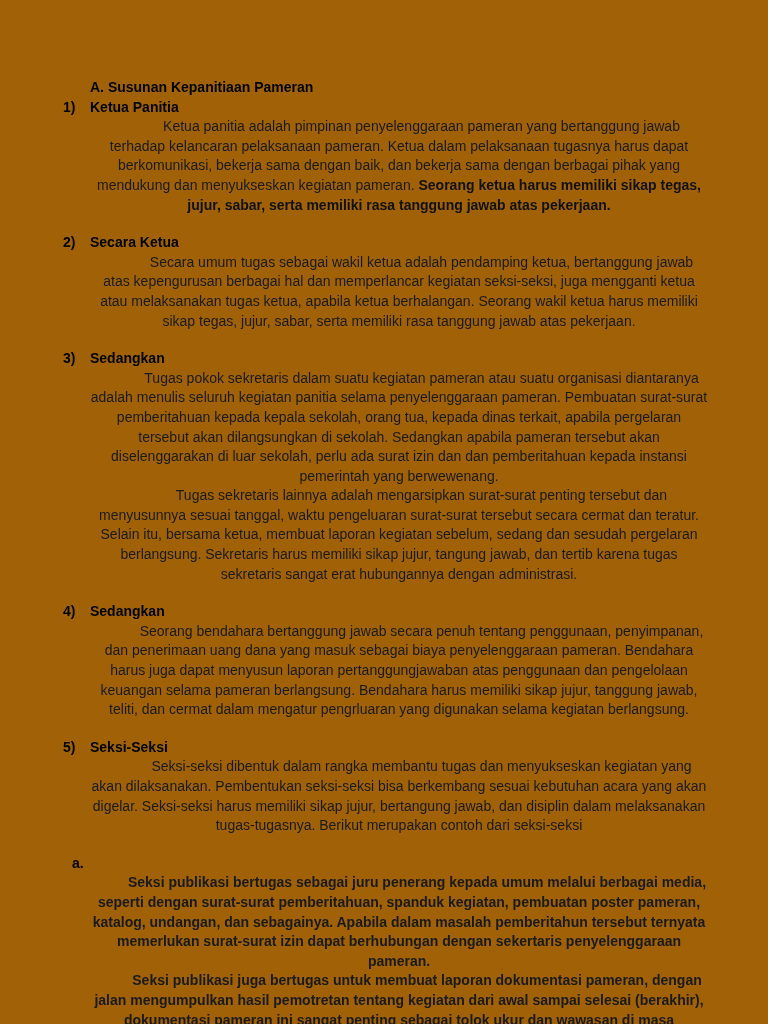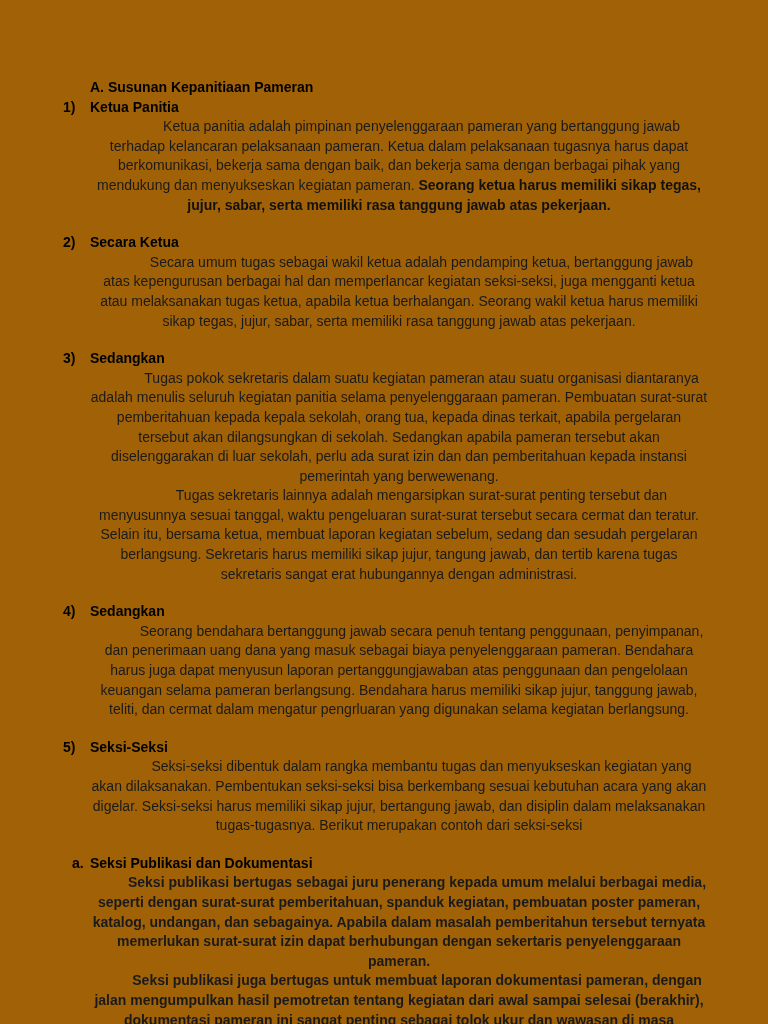--- a/index.html
+++ b/index.html
@@ -88,7 +88,6 @@
         <div class="section lettered">
           <div class="sec-head">
             <span class="marker">a.</span>
-            <span class="heading">Seksi Publikasi dan Dokumentasi</span>
           </div>
           <p><span>Seksi publikasi bertugas sebagai juru penerang kepada umum melalui berbagai media, seperti dengan surat-surat pemberitahuan, spanduk kegiatan, pembuatan poster pameran, katalog, undangan, dan sebagainya. Apabila dalam masalah pemberitahun tersebut ternyata memerlukan surat-surat izin dapat berhubungan dengan sekertaris penyelenggaraan pameran.</span></p>
           <p><span>Seksi publikasi juga bertugas untuk membuat laporan dokumentasi pameran, dengan jalan mengumpulkan hasil pemotretan tentang kegiatan dari awal sampai selesai (berakhir), dokumentasi pameran ini sangat penting sebagai tolok ukur dan wawasan di masa mendatang.</span></p>

